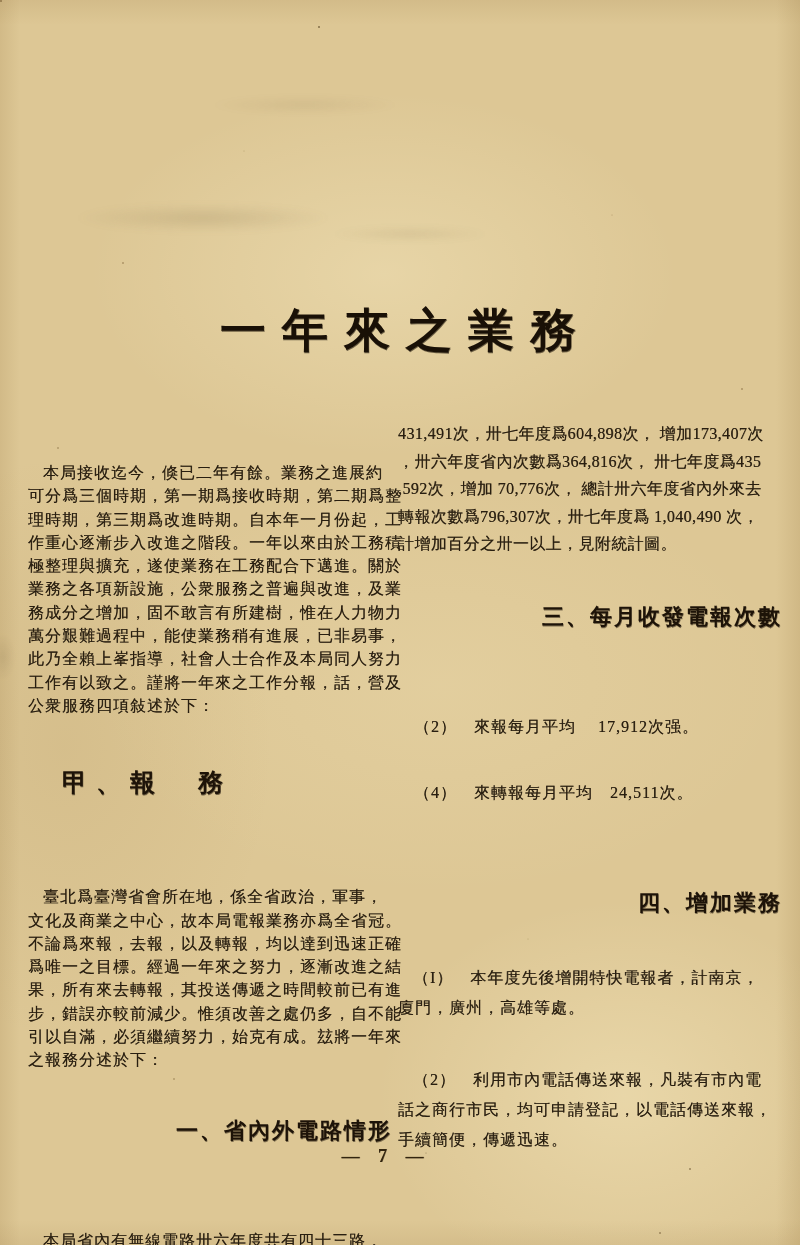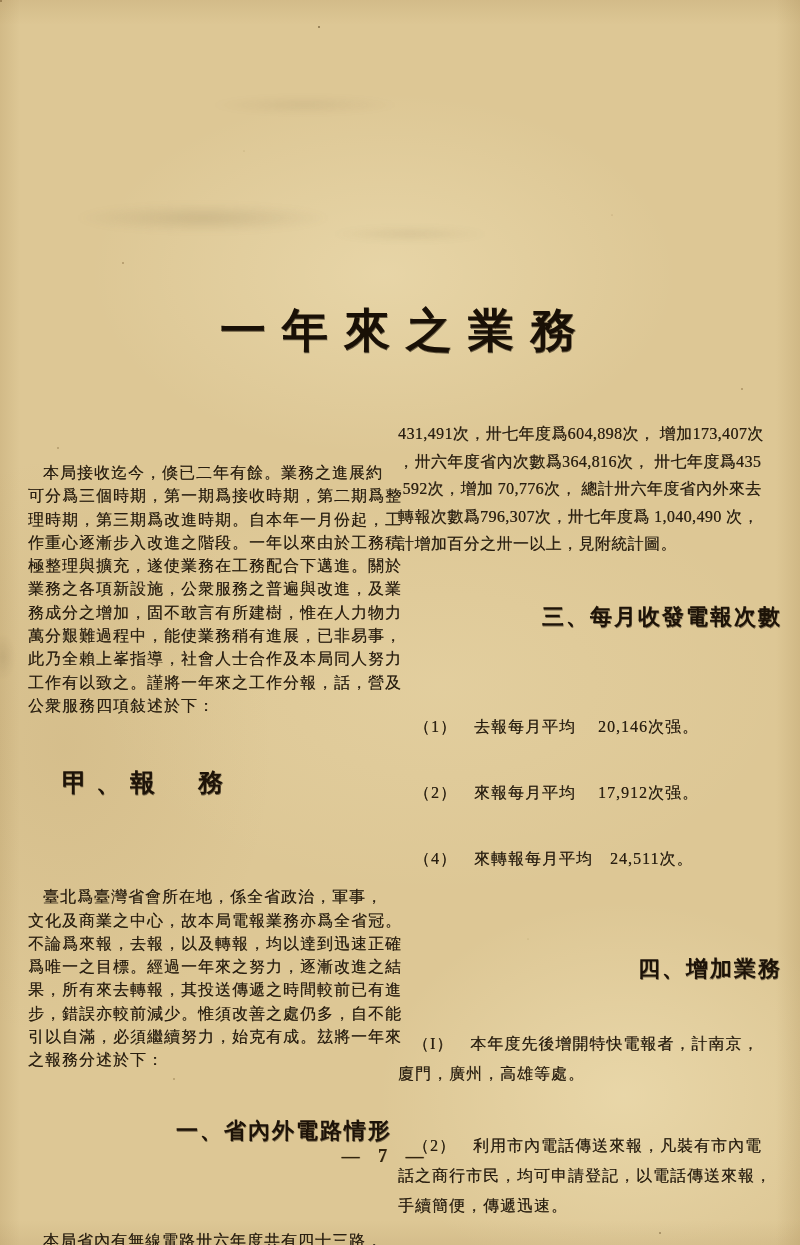--- a/index.html
+++ b/index.html
@@ -148,7 +148,6 @@
 計增加百分之卅一以上，見附統計圖。</p>
       <h3 class="h-minor">三、每月收發電報次數</h3>
       <div class="stats">
-        <div class="stat-line">（1）　去報每月平均　 20,146次强。</div>
         <div class="stat-line">（2）　來報每月平均　 17,912次强。</div>
         <div class="stat-line">（4）　來轉報每月平均　24,511次。</div>
       </div>

